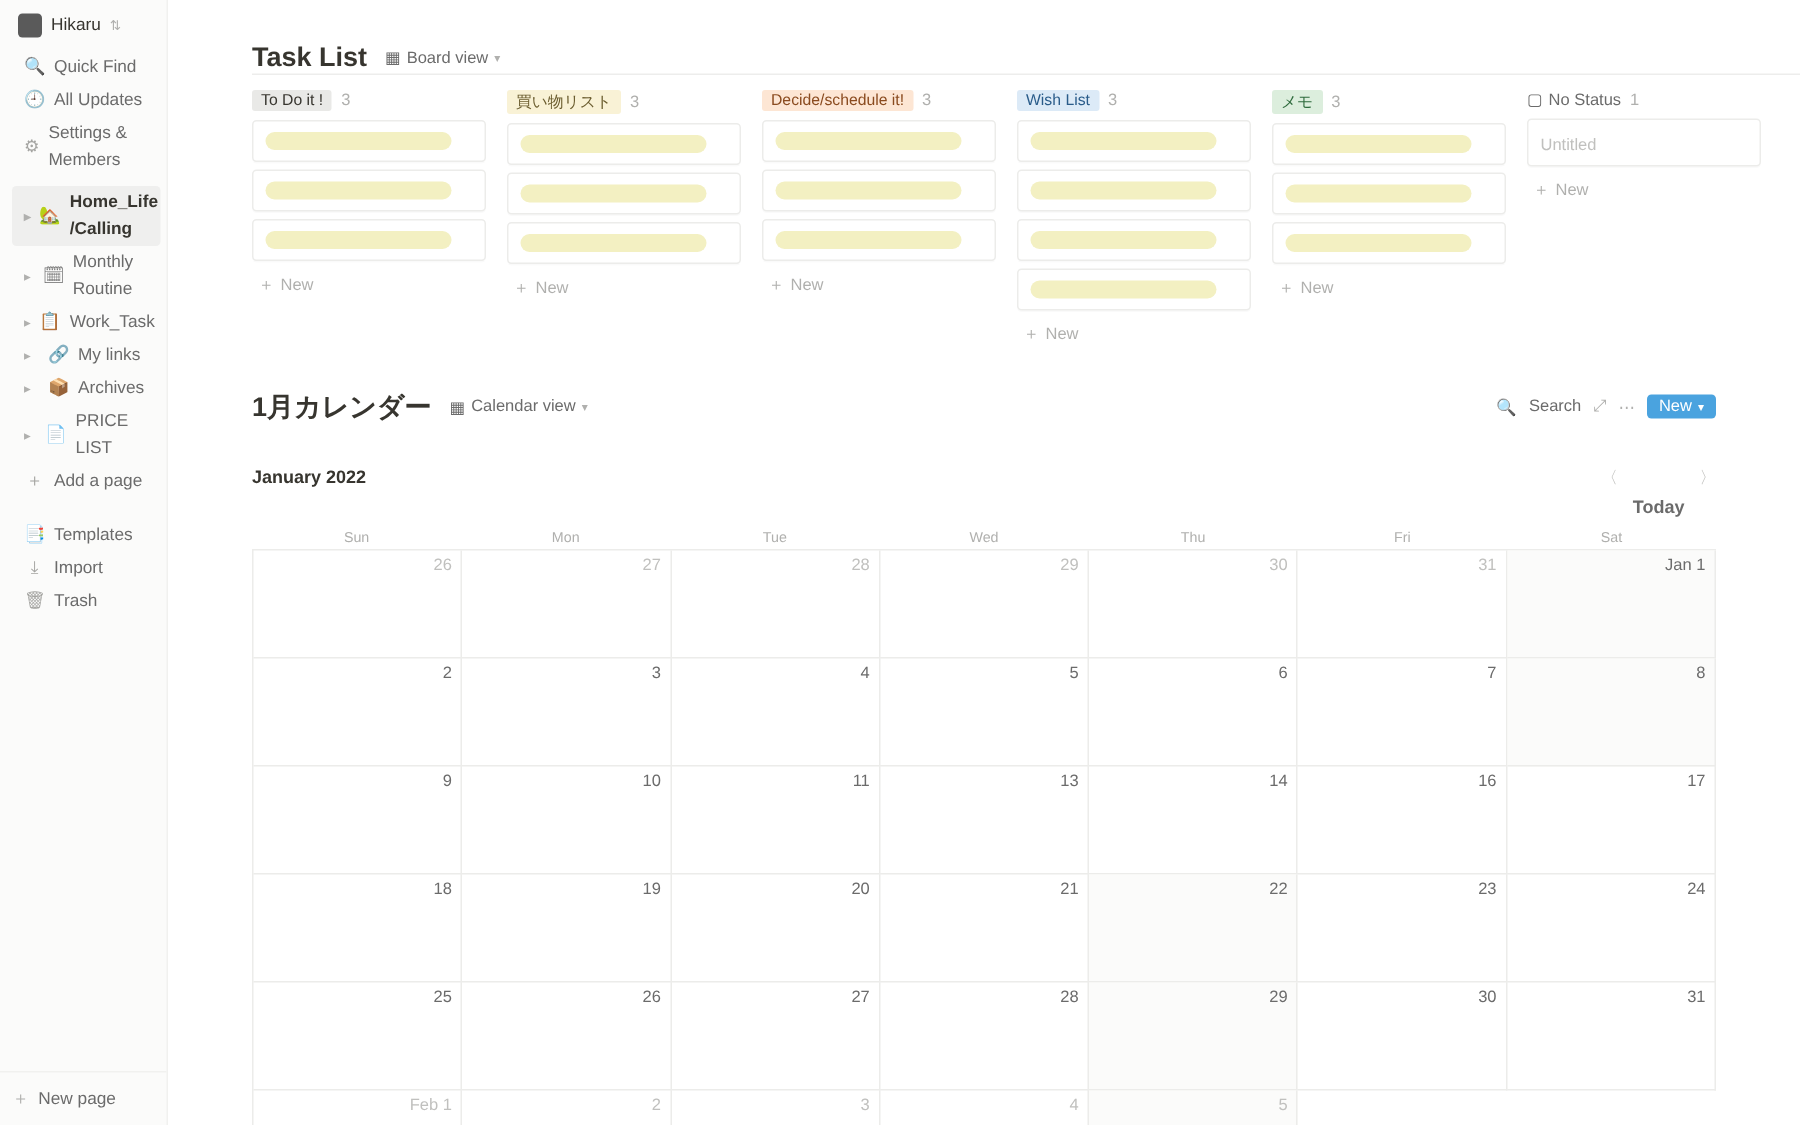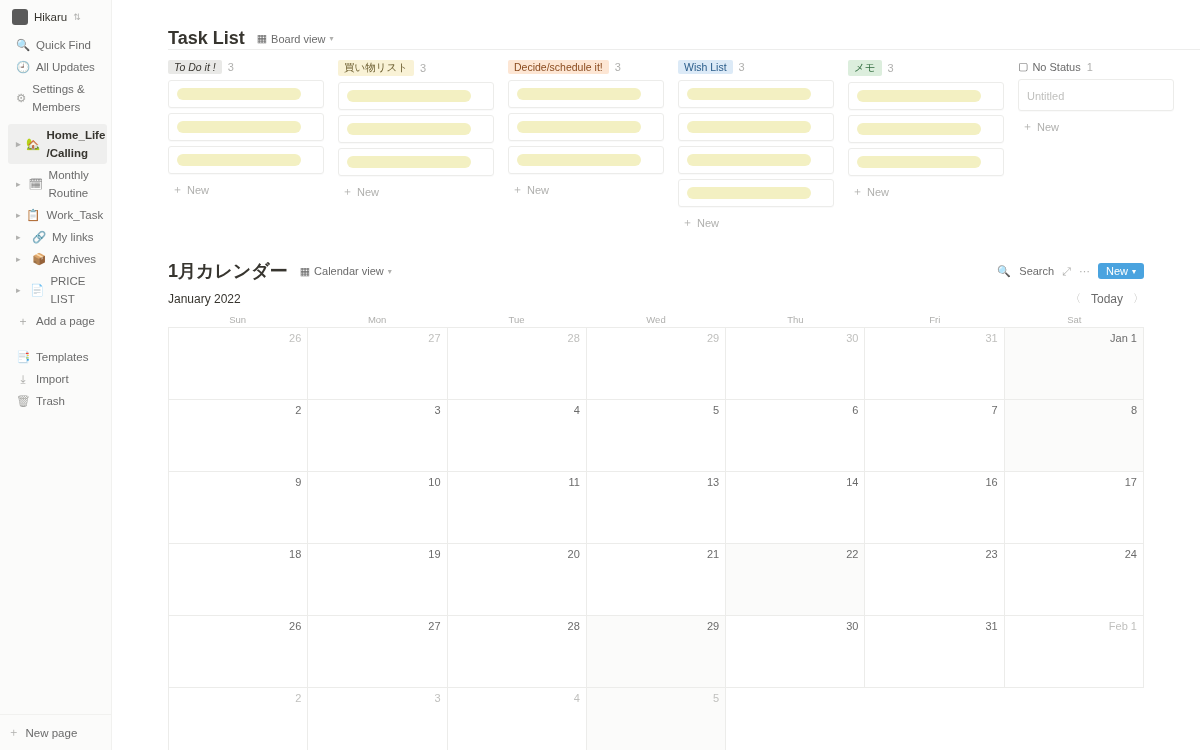--- a/index.html
+++ b/index.html
@@ -104,7 +104,7 @@
   padding: 1px 6px; border-radius: 2px;
   font-size: 10.5px;
 }
-.tag-gray   { background: #e9e9e7; color: #37352f; font-style: italic; }
+.tag-gray   { background: #e9e9e7; color: #37352f; }
 .tag-yellow { background: #f9f2d6; color: #6b5d2f; }
 .tag-orange { background: #fde6d4; color: #8a4b1f; }
 .tag-blue   { background: #dceaf7; color: #2a5c8a; }

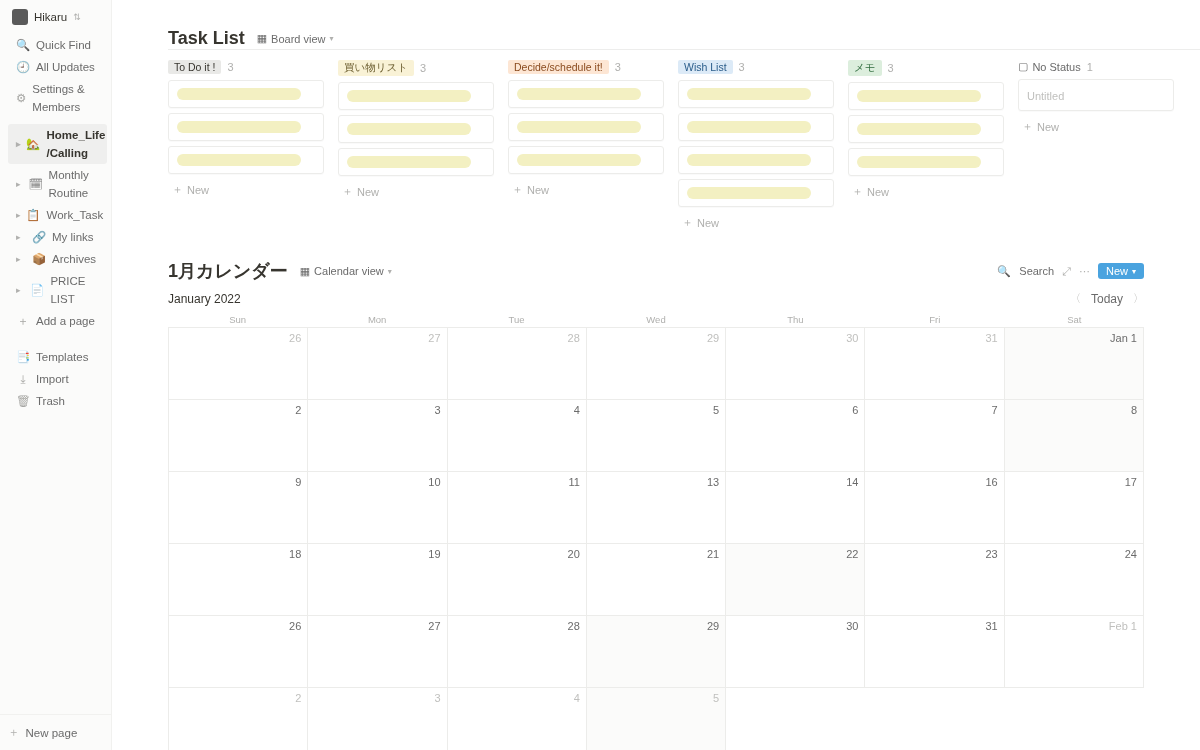--- a/index.html
+++ b/index.html
@@ -155,7 +155,7 @@
   margin-top: 8px;
   font-size: 12px;
 }
-.month-label { font-weight:400; color:#37352f; }
+.month-label { font-weight:700; color:#37352f; }
 .today-nav { display:flex; align-items:center; gap:10px; color:#6b6b6b; }
 .today-nav .arrow { color:#c0c0be; cursor:pointer; font-size:11px; }
 .today-nav .today-btn { font-weight:400; cursor:pointer; }

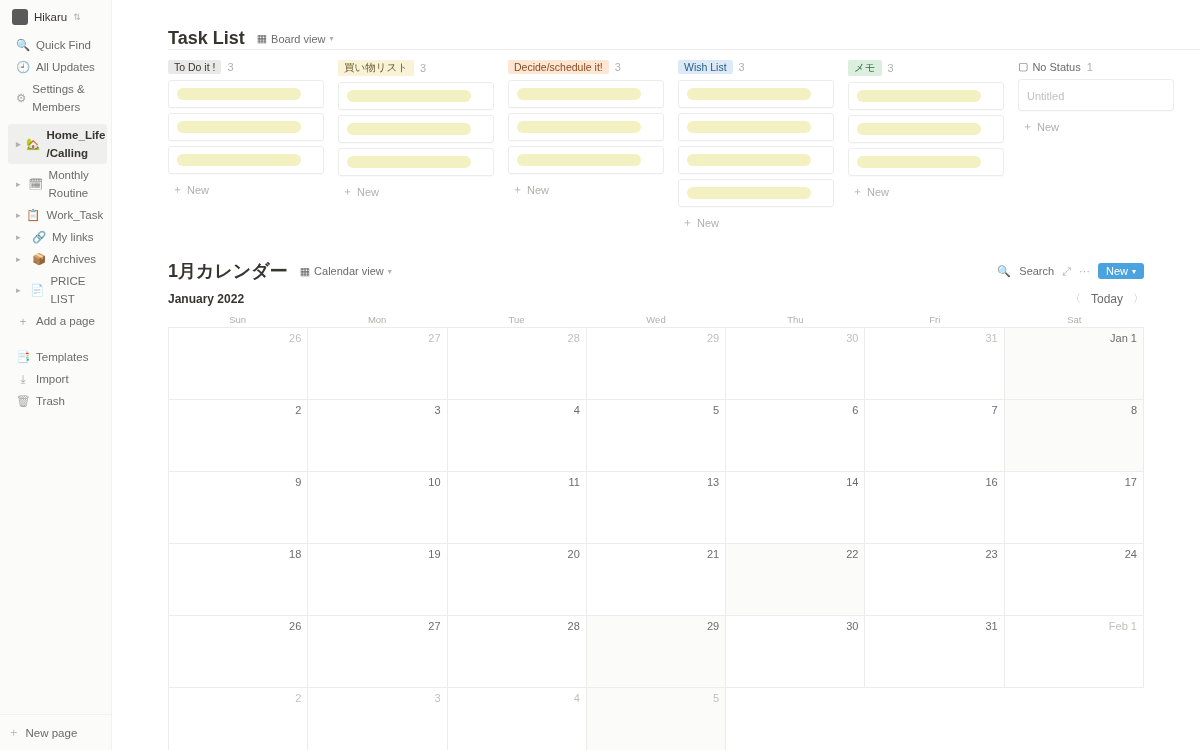--- a/index.html
+++ b/index.html
@@ -158,7 +158,7 @@
 .month-label { font-weight:700; color:#37352f; }
 .today-nav { display:flex; align-items:center; gap:10px; color:#6b6b6b; }
 .today-nav .arrow { color:#c0c0be; cursor:pointer; font-size:11px; }
-.today-nav .today-btn { font-weight:400; cursor:pointer; }
+.today-nav .today-btn { font-weight:700; cursor:pointer;margin-top:40px; }
 
 .grid-wrap { margin-top:6px; padding-right:56px; }
 .dow-row {

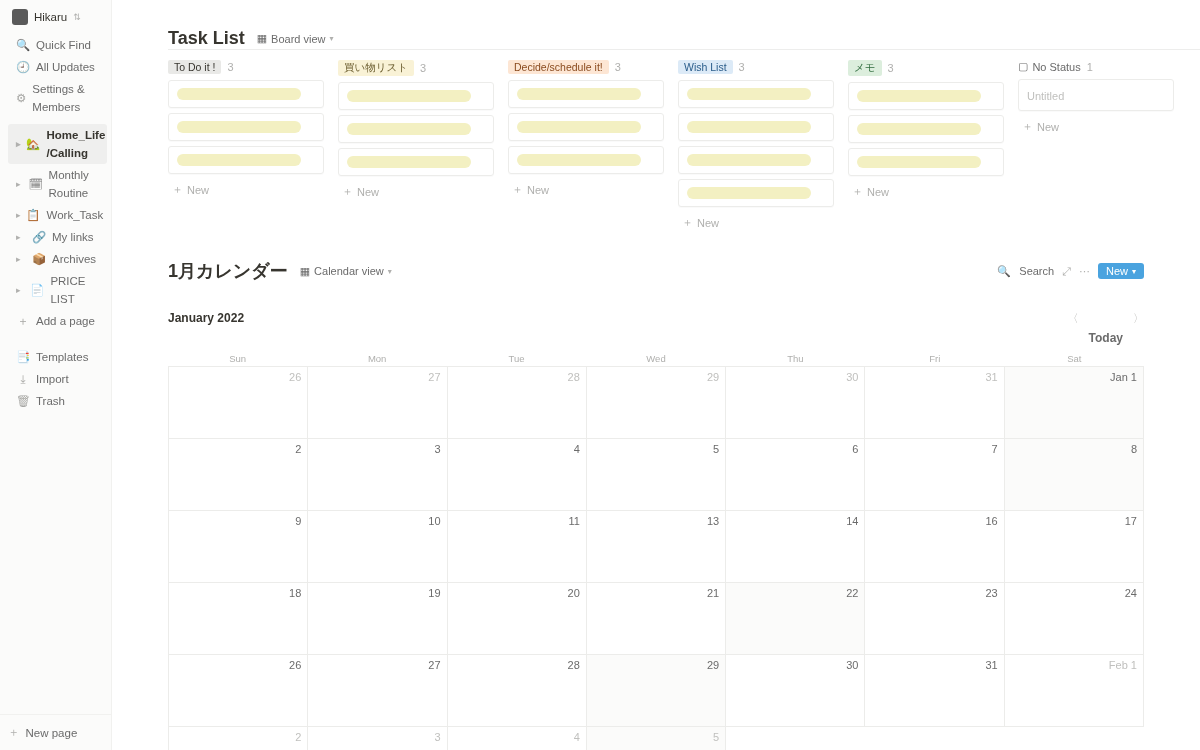--- a/index.html
+++ b/index.html
@@ -526,6 +526,9 @@
             <span class="daynum">24</span>
           </div>
           <div class="cell">
+            <span class="daynum">25</span>
+          </div>
+          <div class="cell">
             <span class="daynum">26</span>
           </div>
           <div class="cell">

